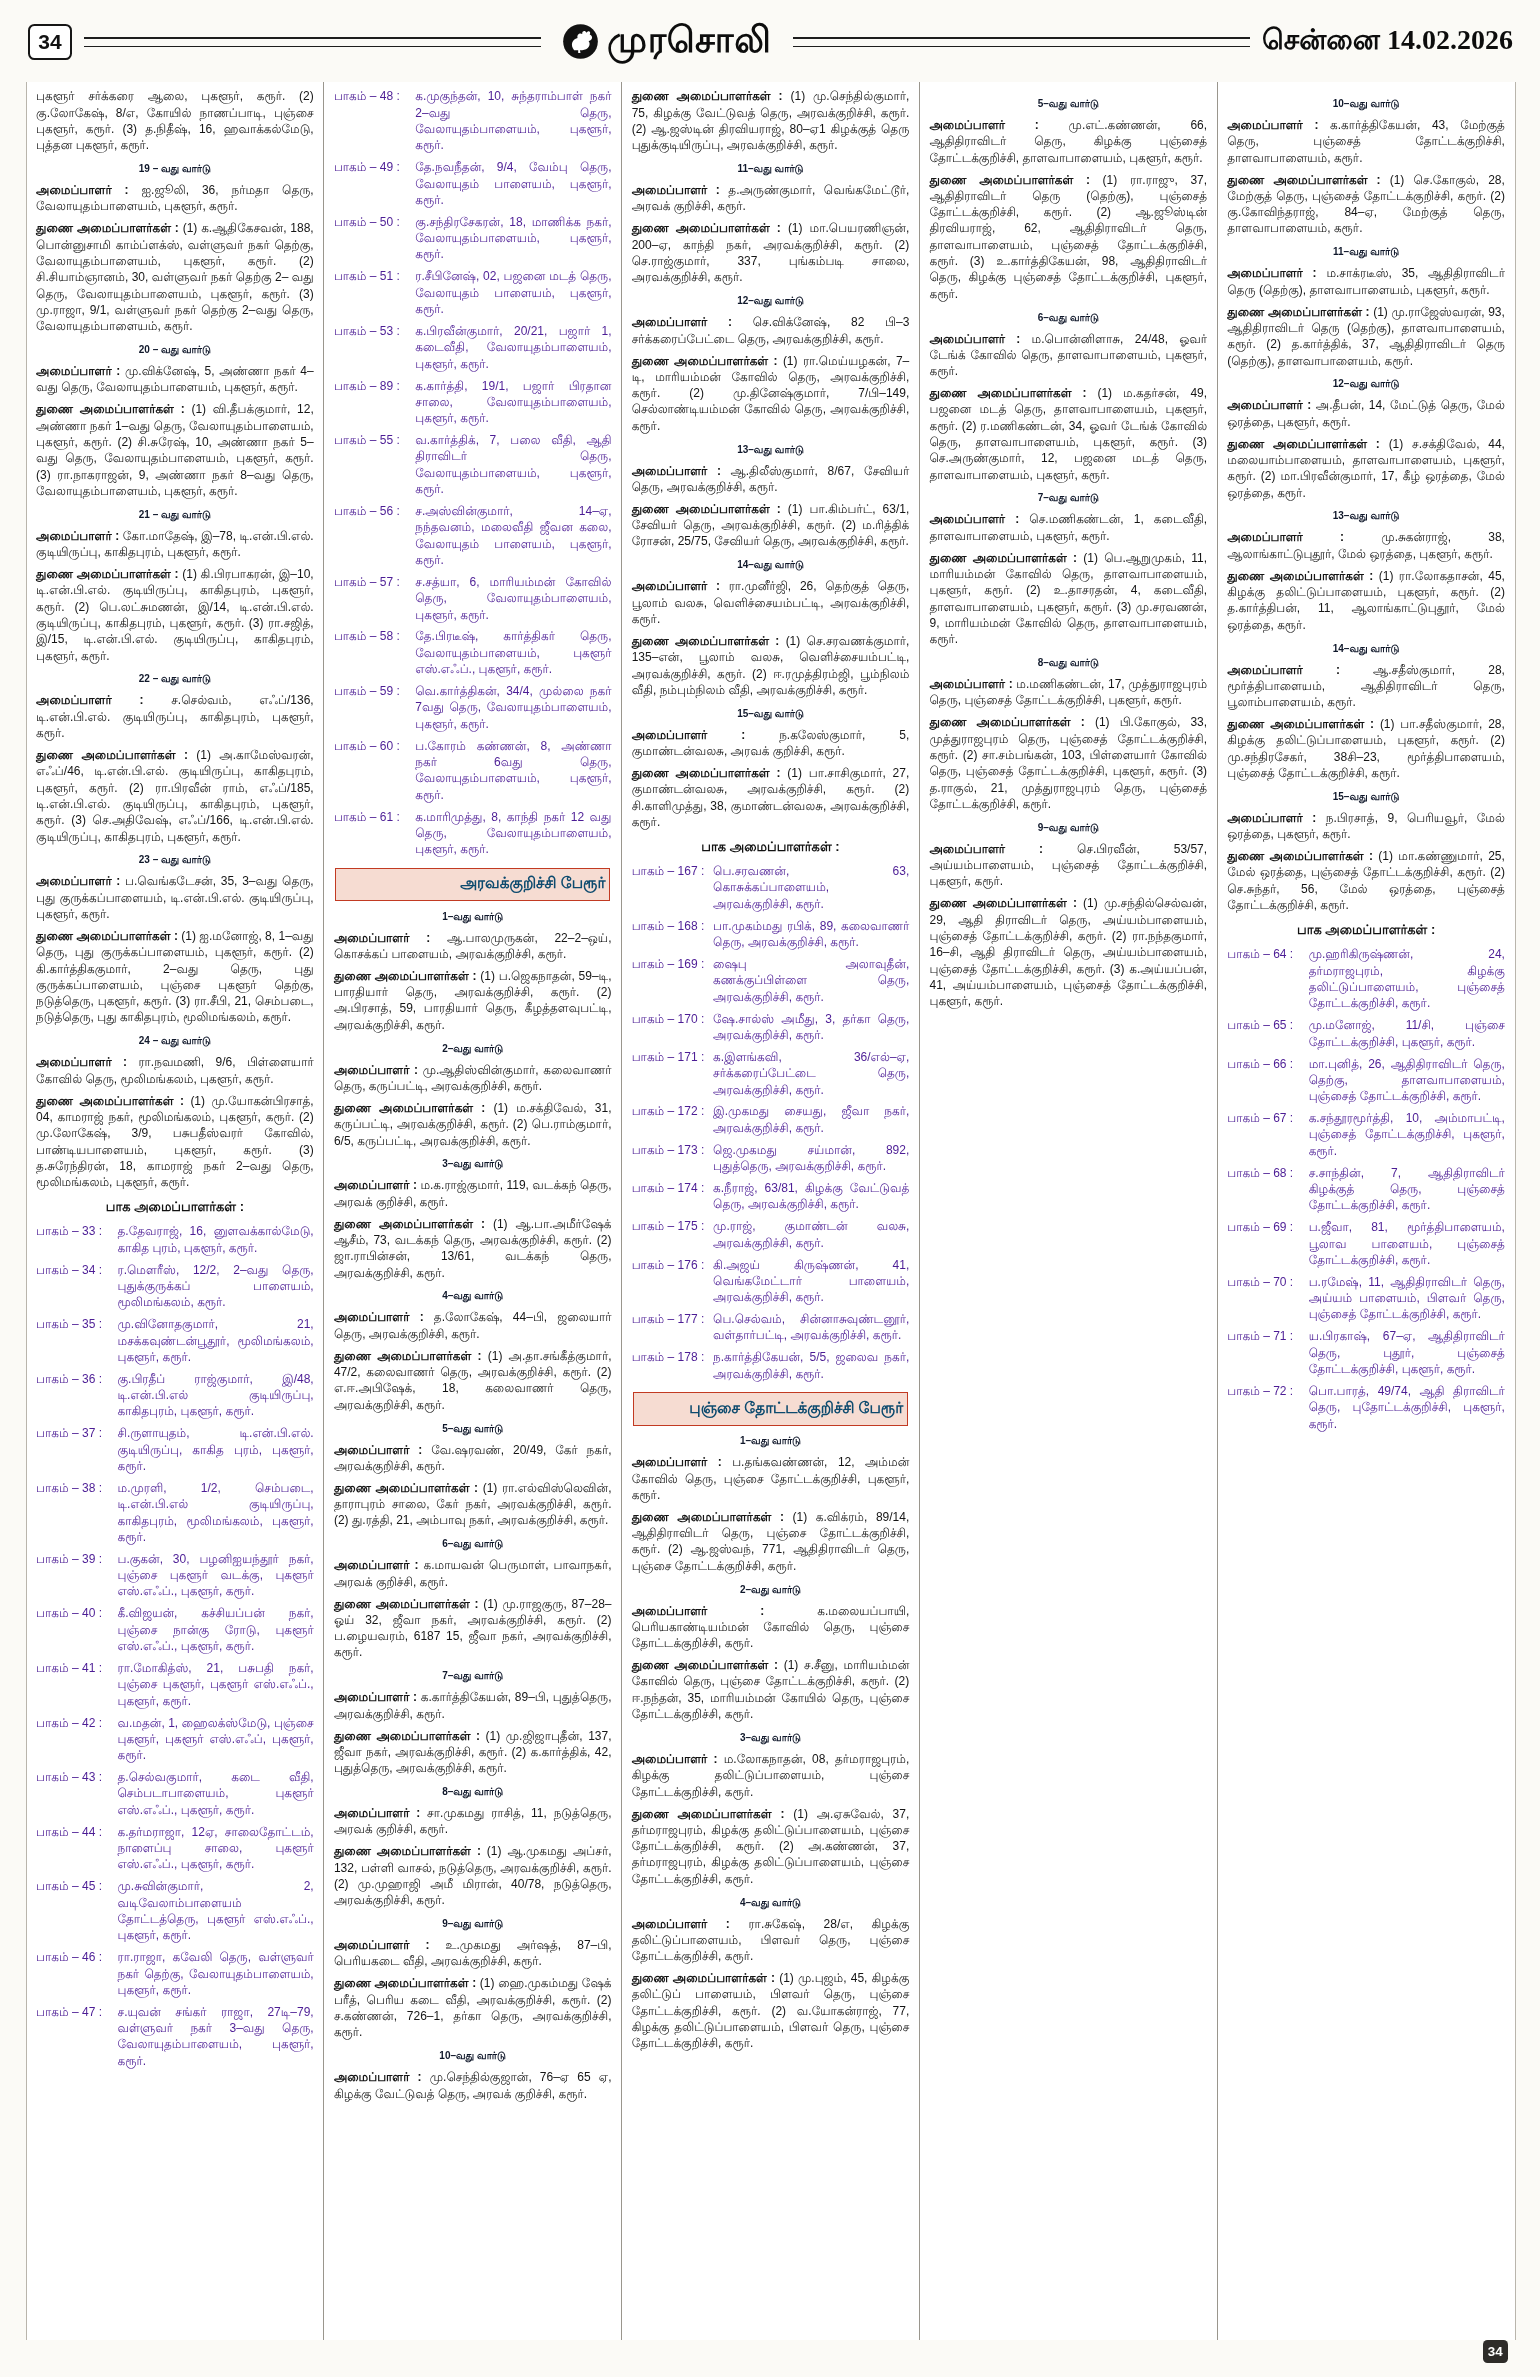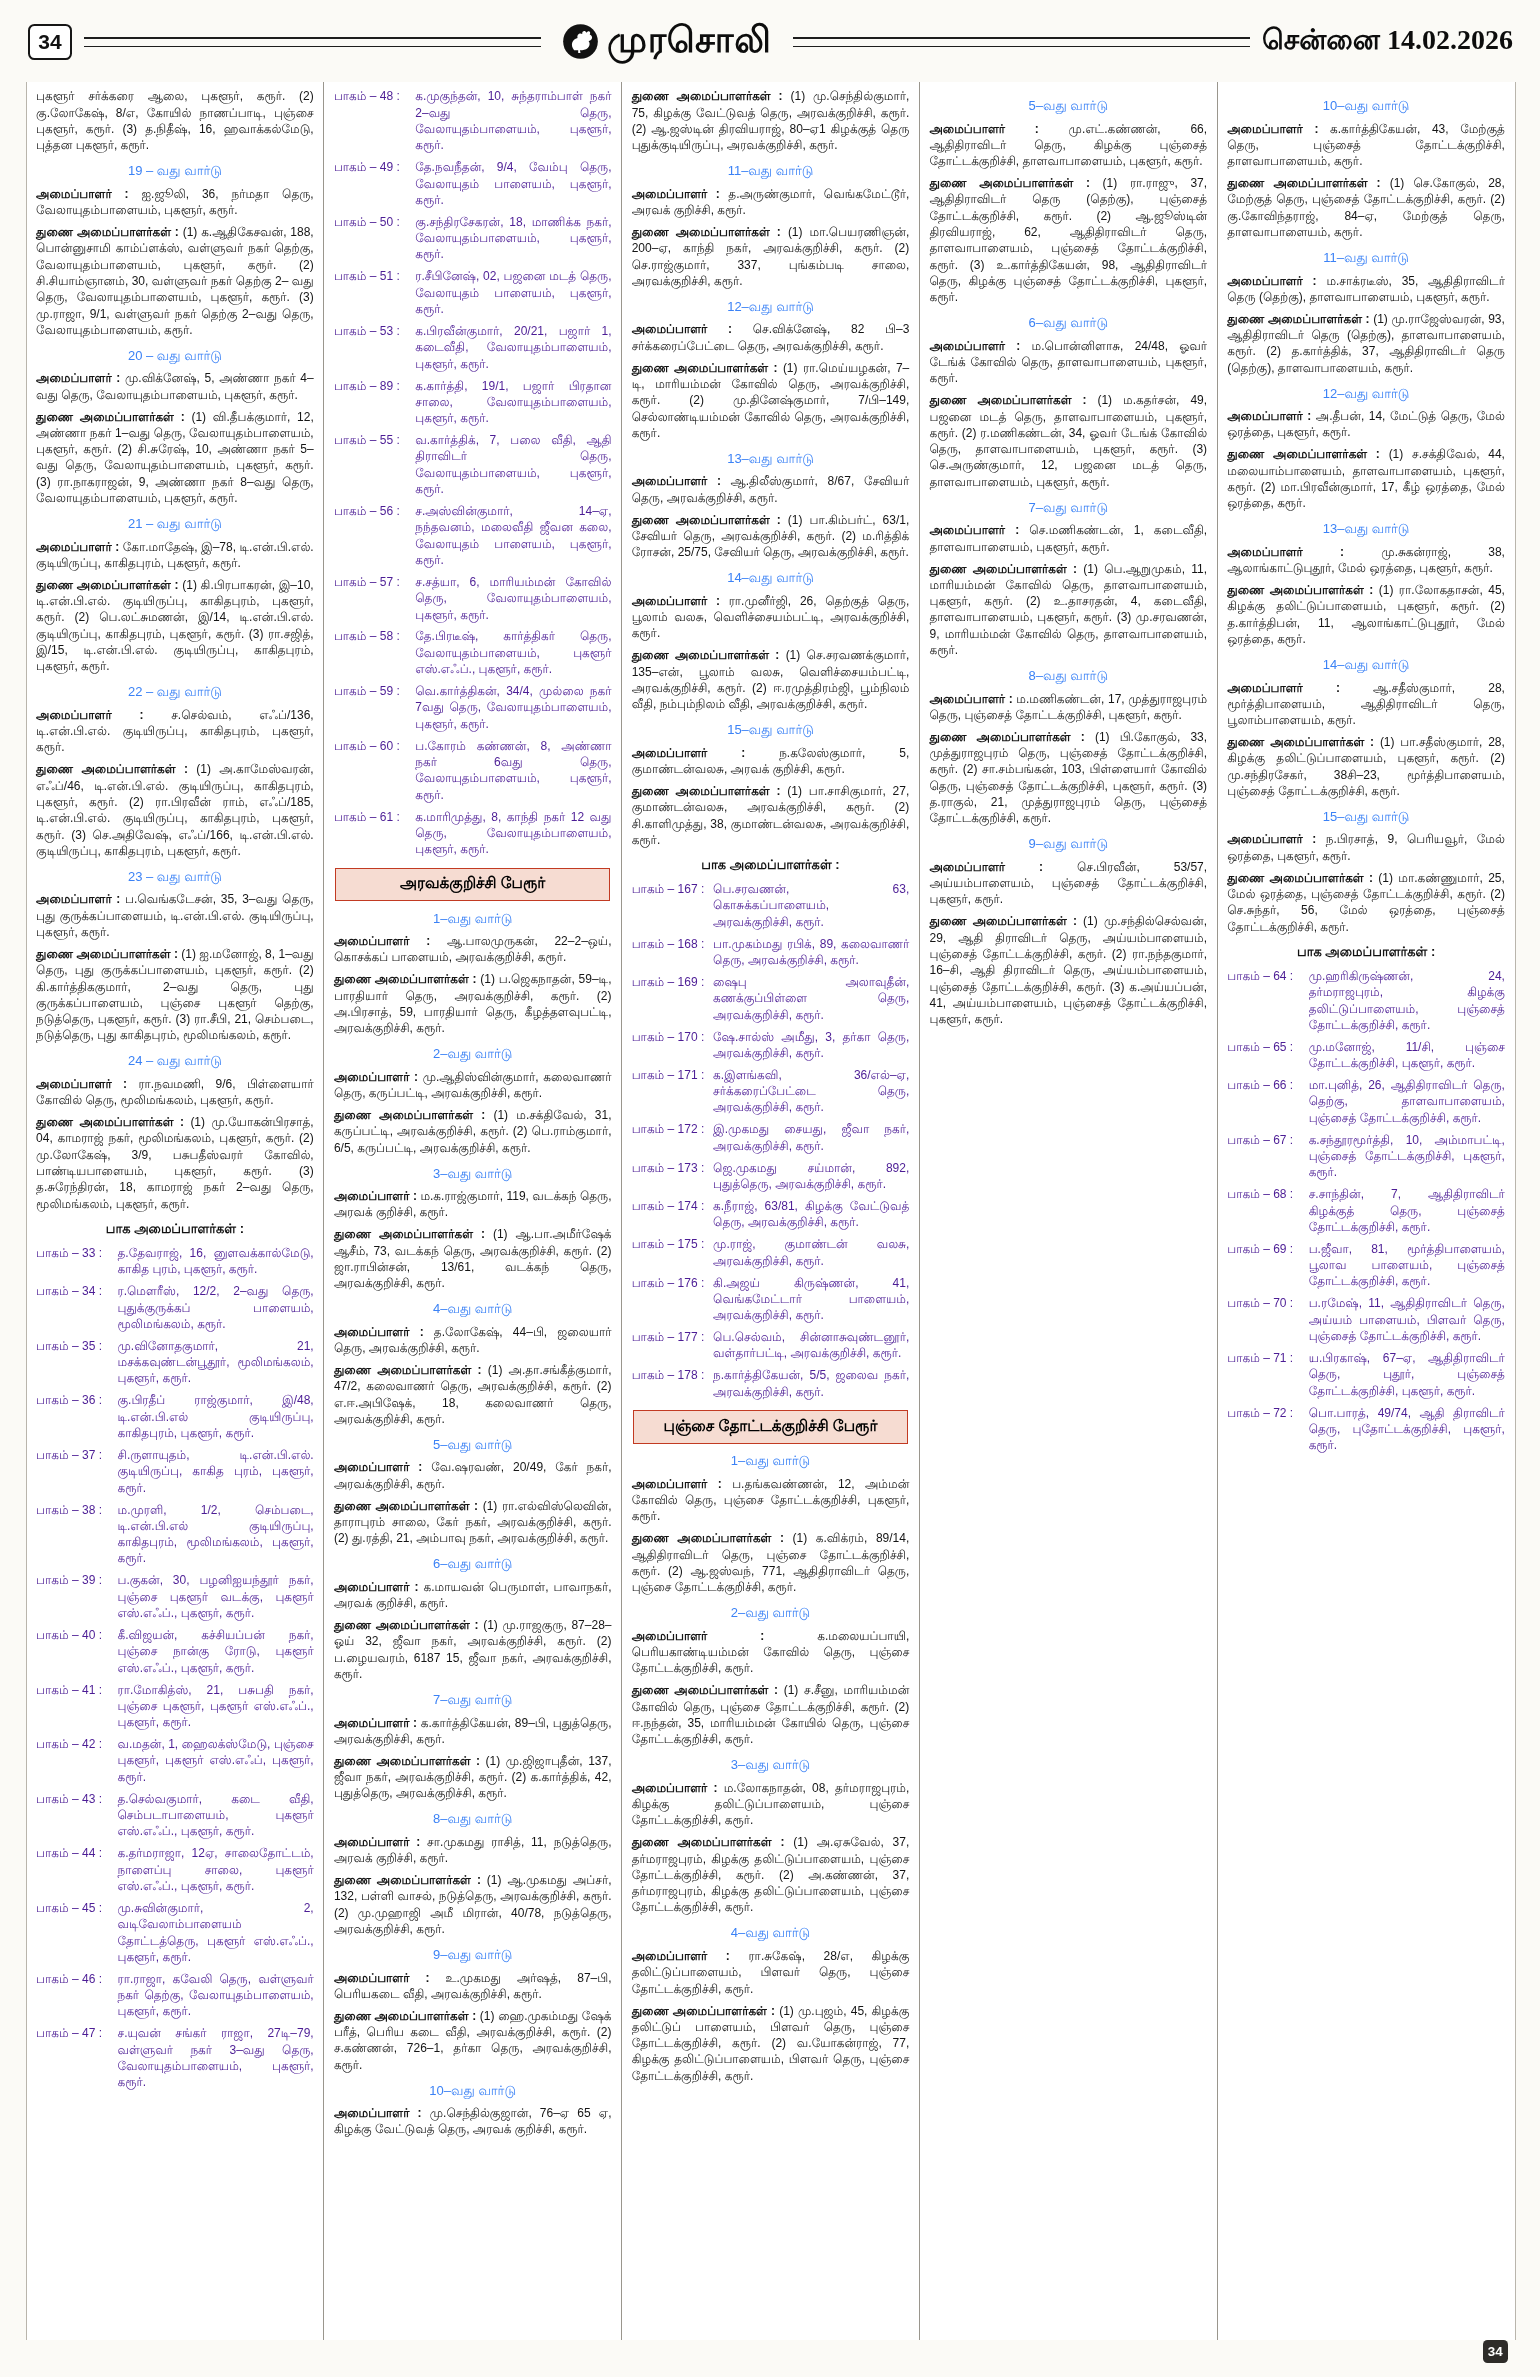--- a/index.html
+++ b/index.html
@@ -32,7 +32,7 @@
   .para{font-size:12px;line-height:16.3px;text-align:justify;color:#151515;margin:0 0 5.7px 0;}
   .lead{font-weight:bold;}
   .ward{
-    font-size:13px;line-height:1.2;font-weight:normal;color:#3b82f6;
+    font-size:10px;line-height:1.2;font-weight:bold;color:#0f172a;
     text-align:center;margin:9.6px 0 7px 0;
   }
   .subhead{font-size:13px;font-weight:bold;text-align:center;color:#121212;margin:9px 0 7px 0;}

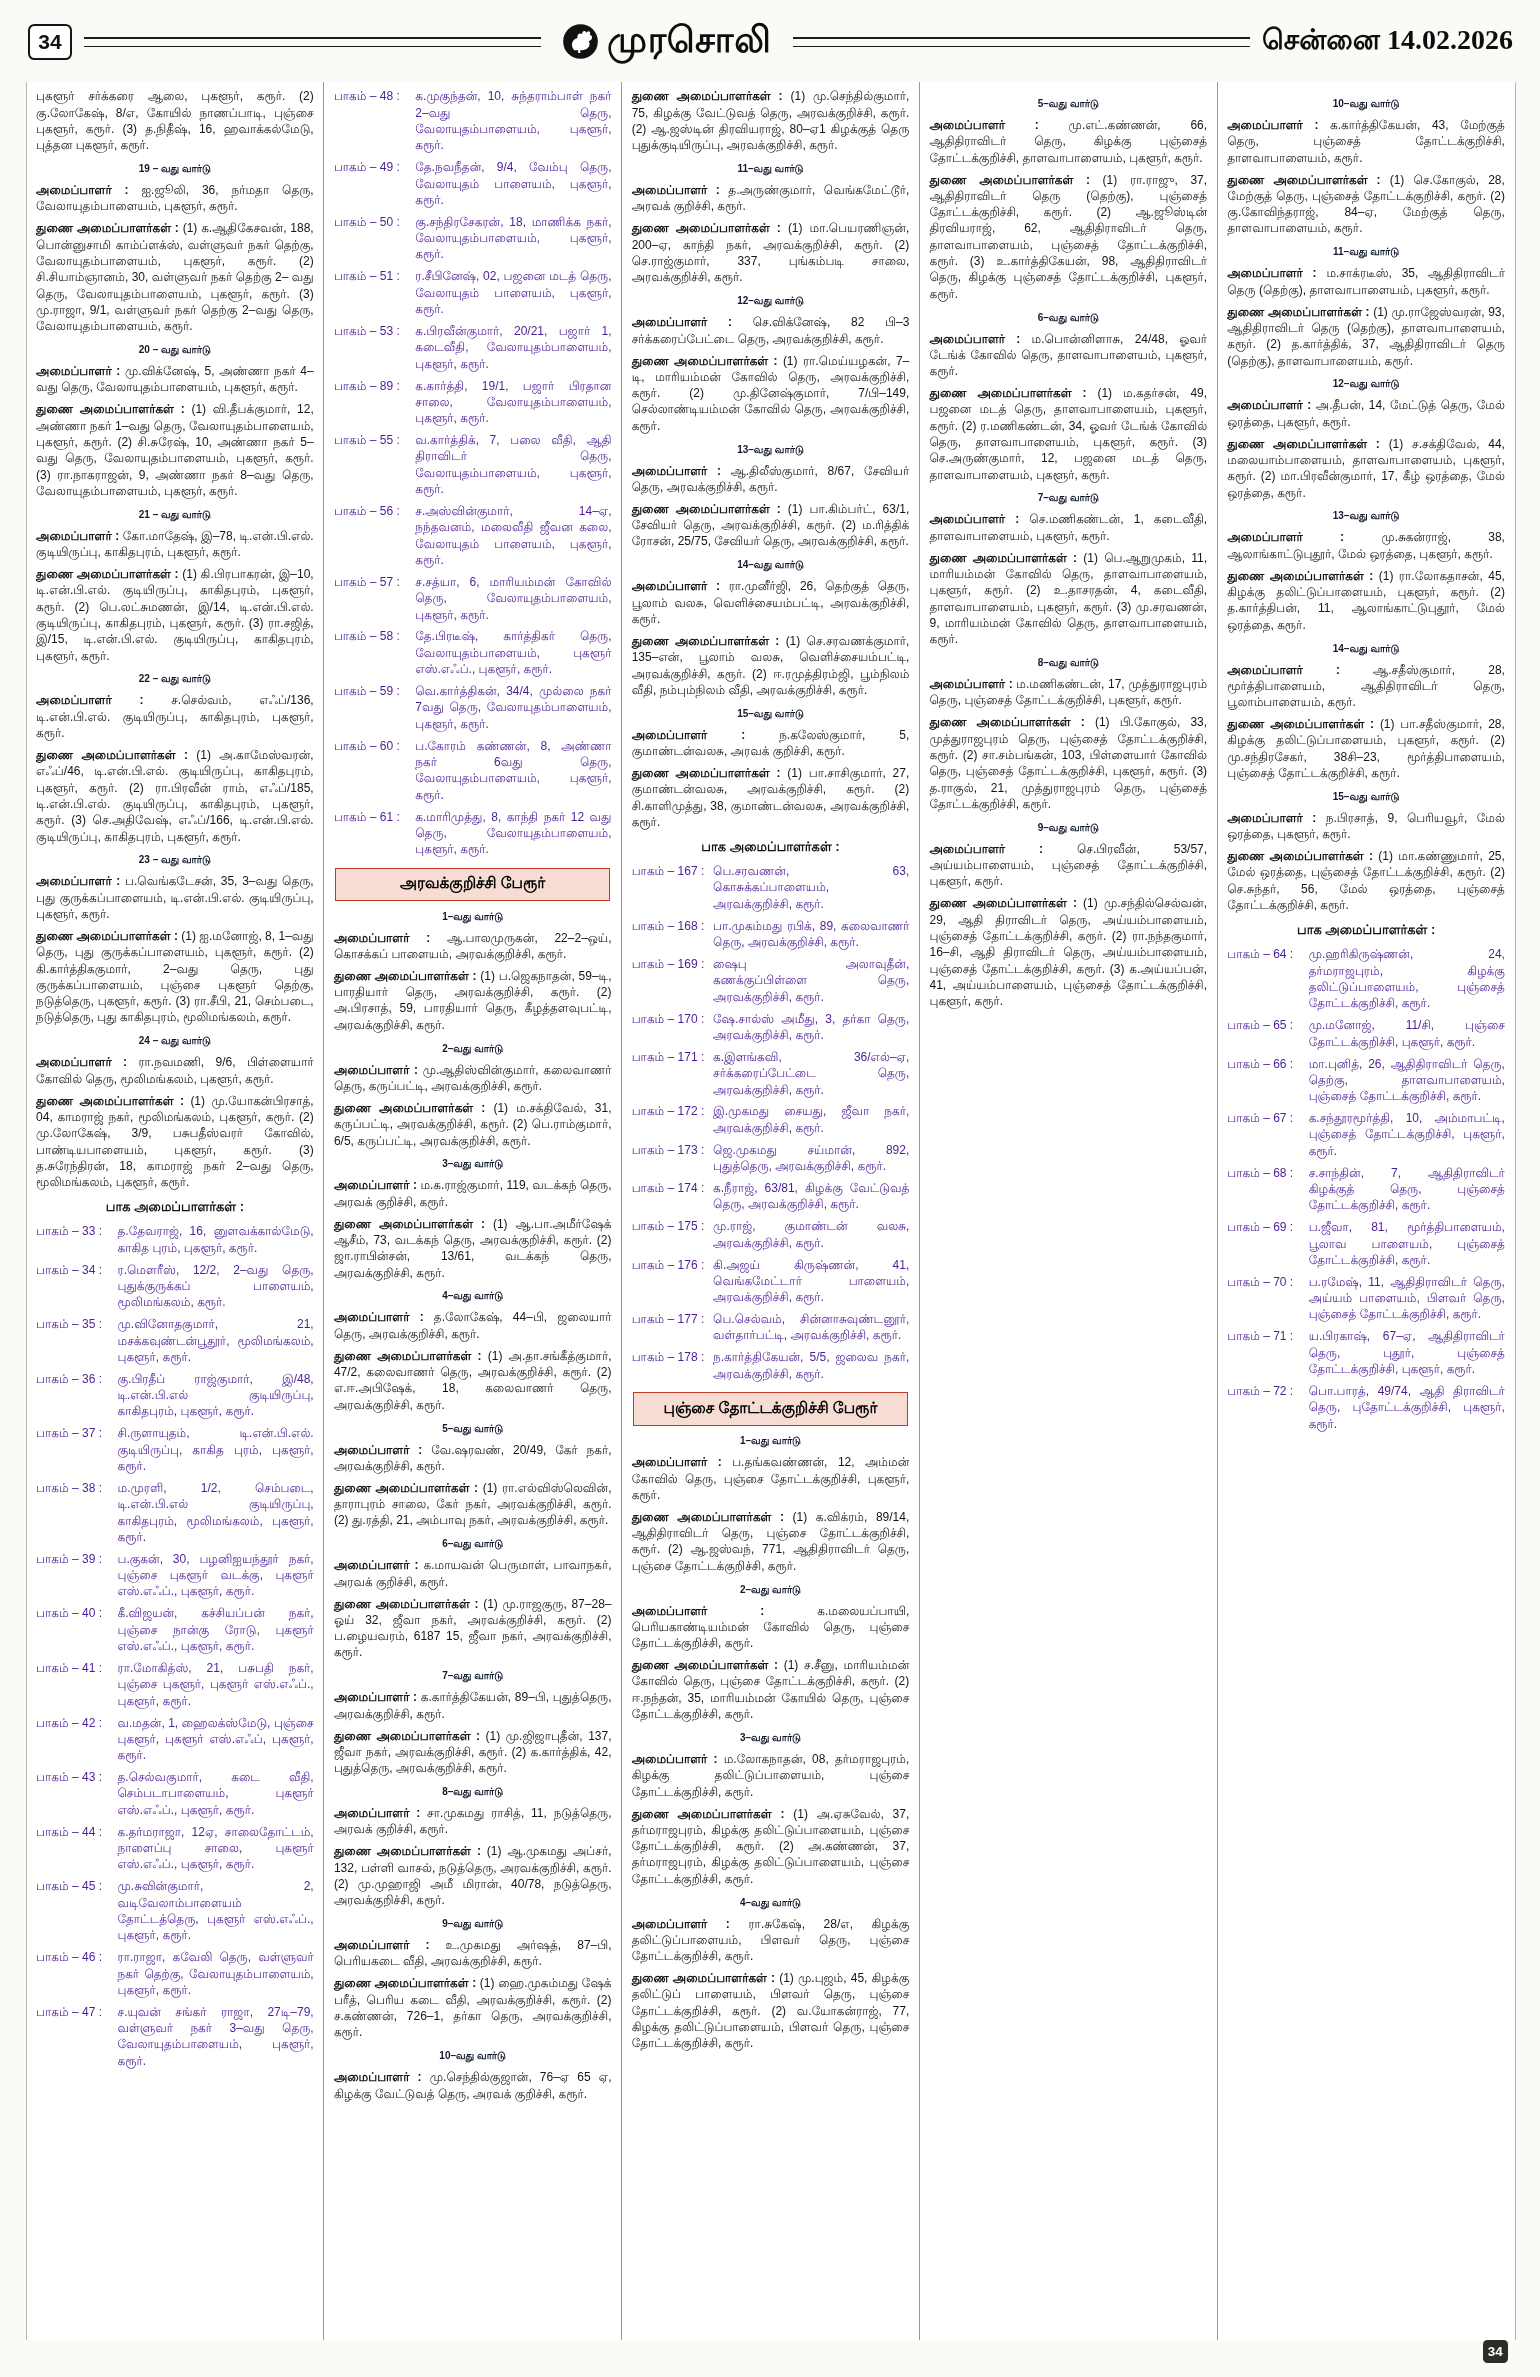--- a/index.html
+++ b/index.html
@@ -37,8 +37,8 @@
   }
   .subhead{font-size:13px;font-weight:bold;text-align:center;color:#121212;margin:9px 0 7px 0;}
   .secbox{
-    border:1.3px solid #c23a22;background:#f6dcd2;color:#000000;
-    font-size:15.3px;font-weight:bold;text-align:center;
+    border:1.3px solid #c23a22;background:#f6dcd2;color:#0c4a6e;
+    font-size:15.3px;font-weight:bold;text-align:right;
     padding:5.7px 3.8px;margin:10.2px 1.3px 8.3px 1.3px;
   }
   .part{display:flex;font-size:12px;line-height:16.3px;color:#4c1d95;margin:0 0 5.7px 0;}

